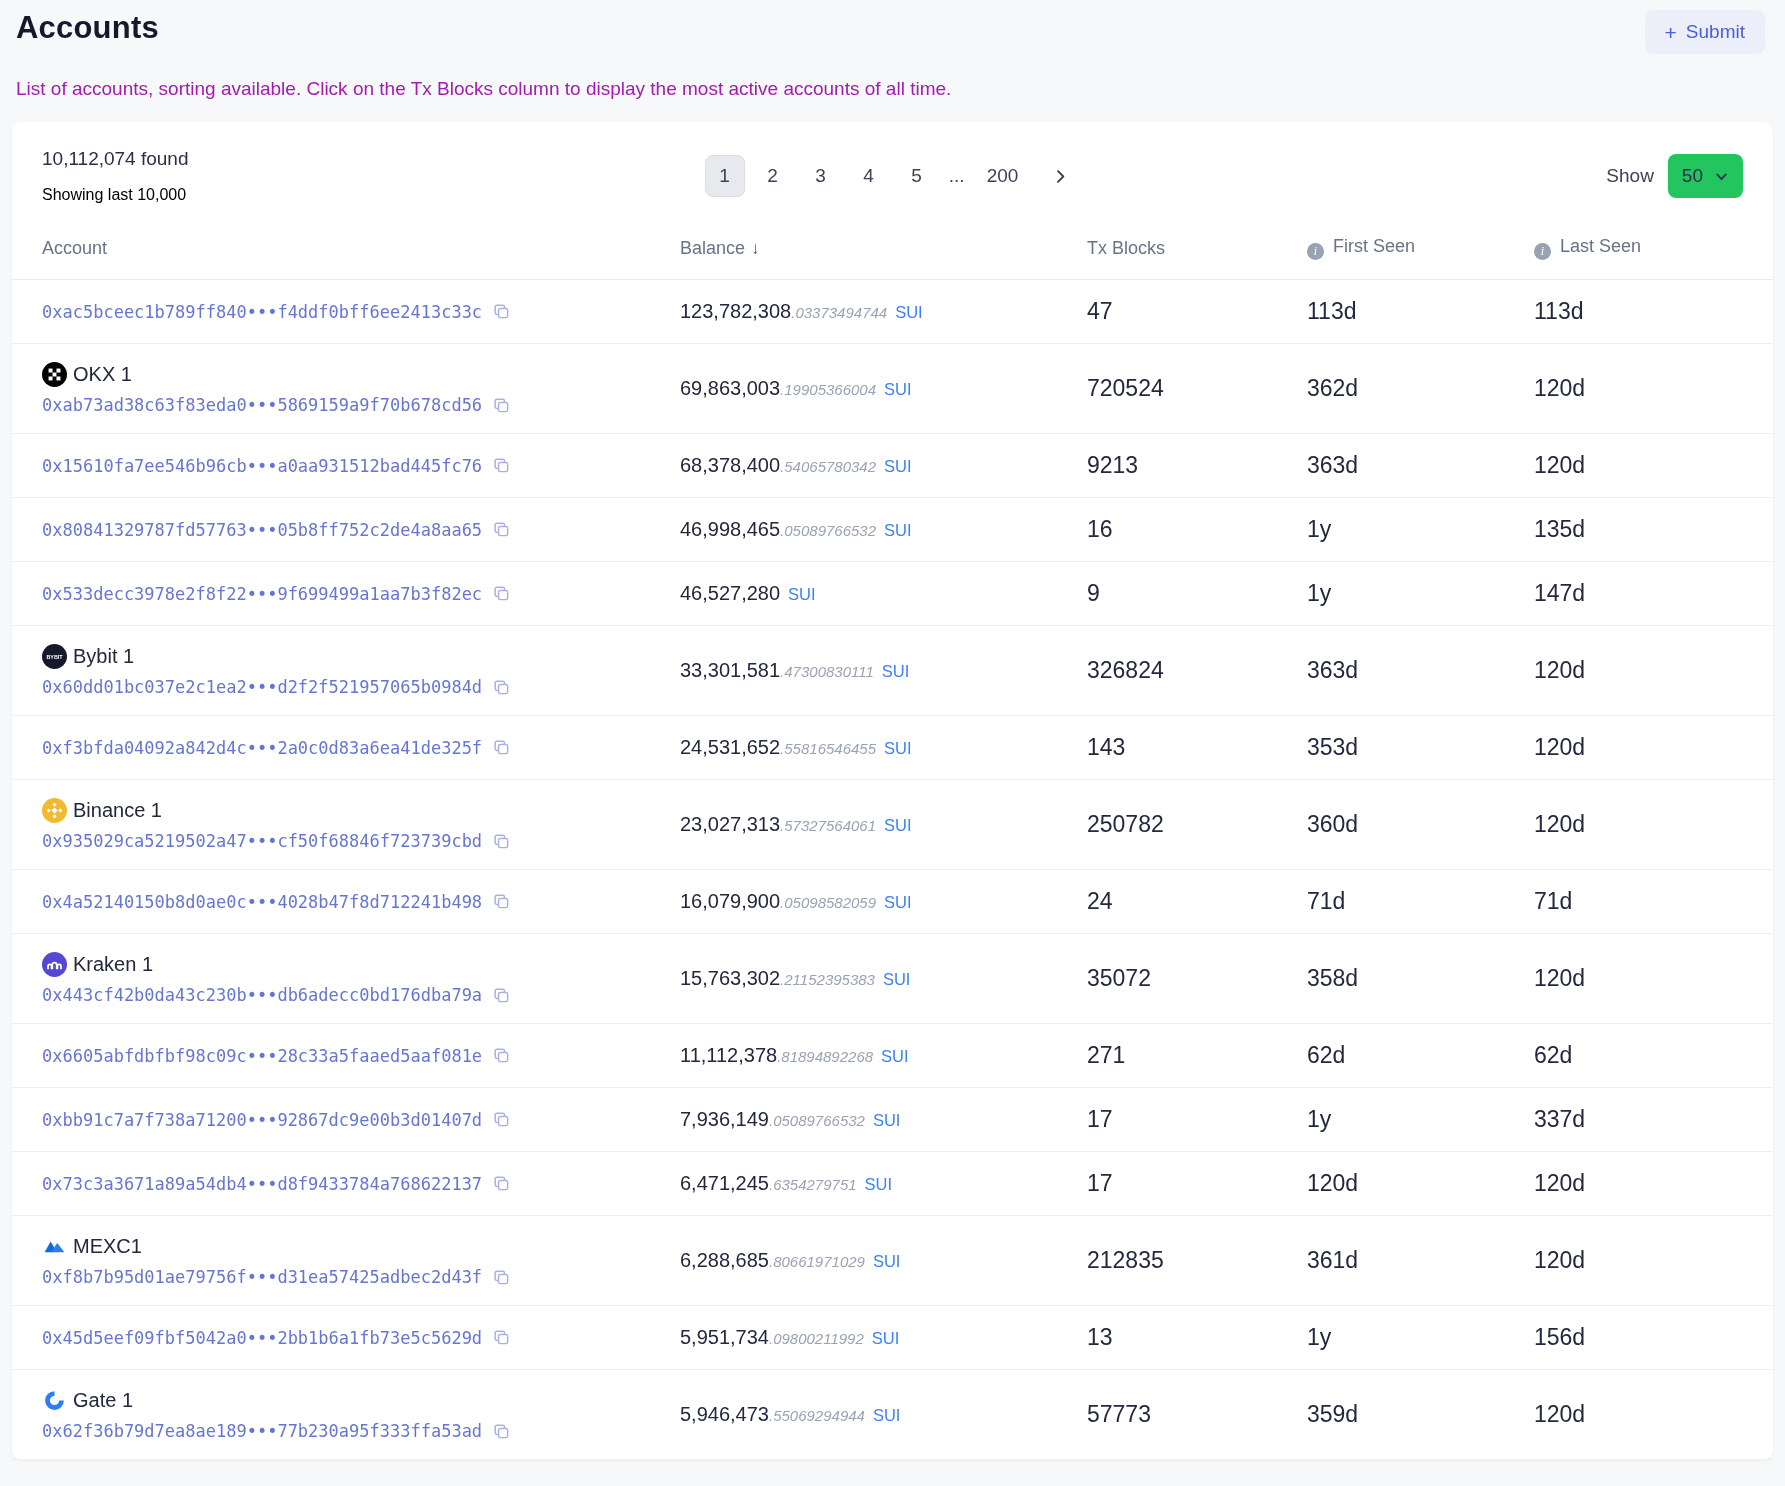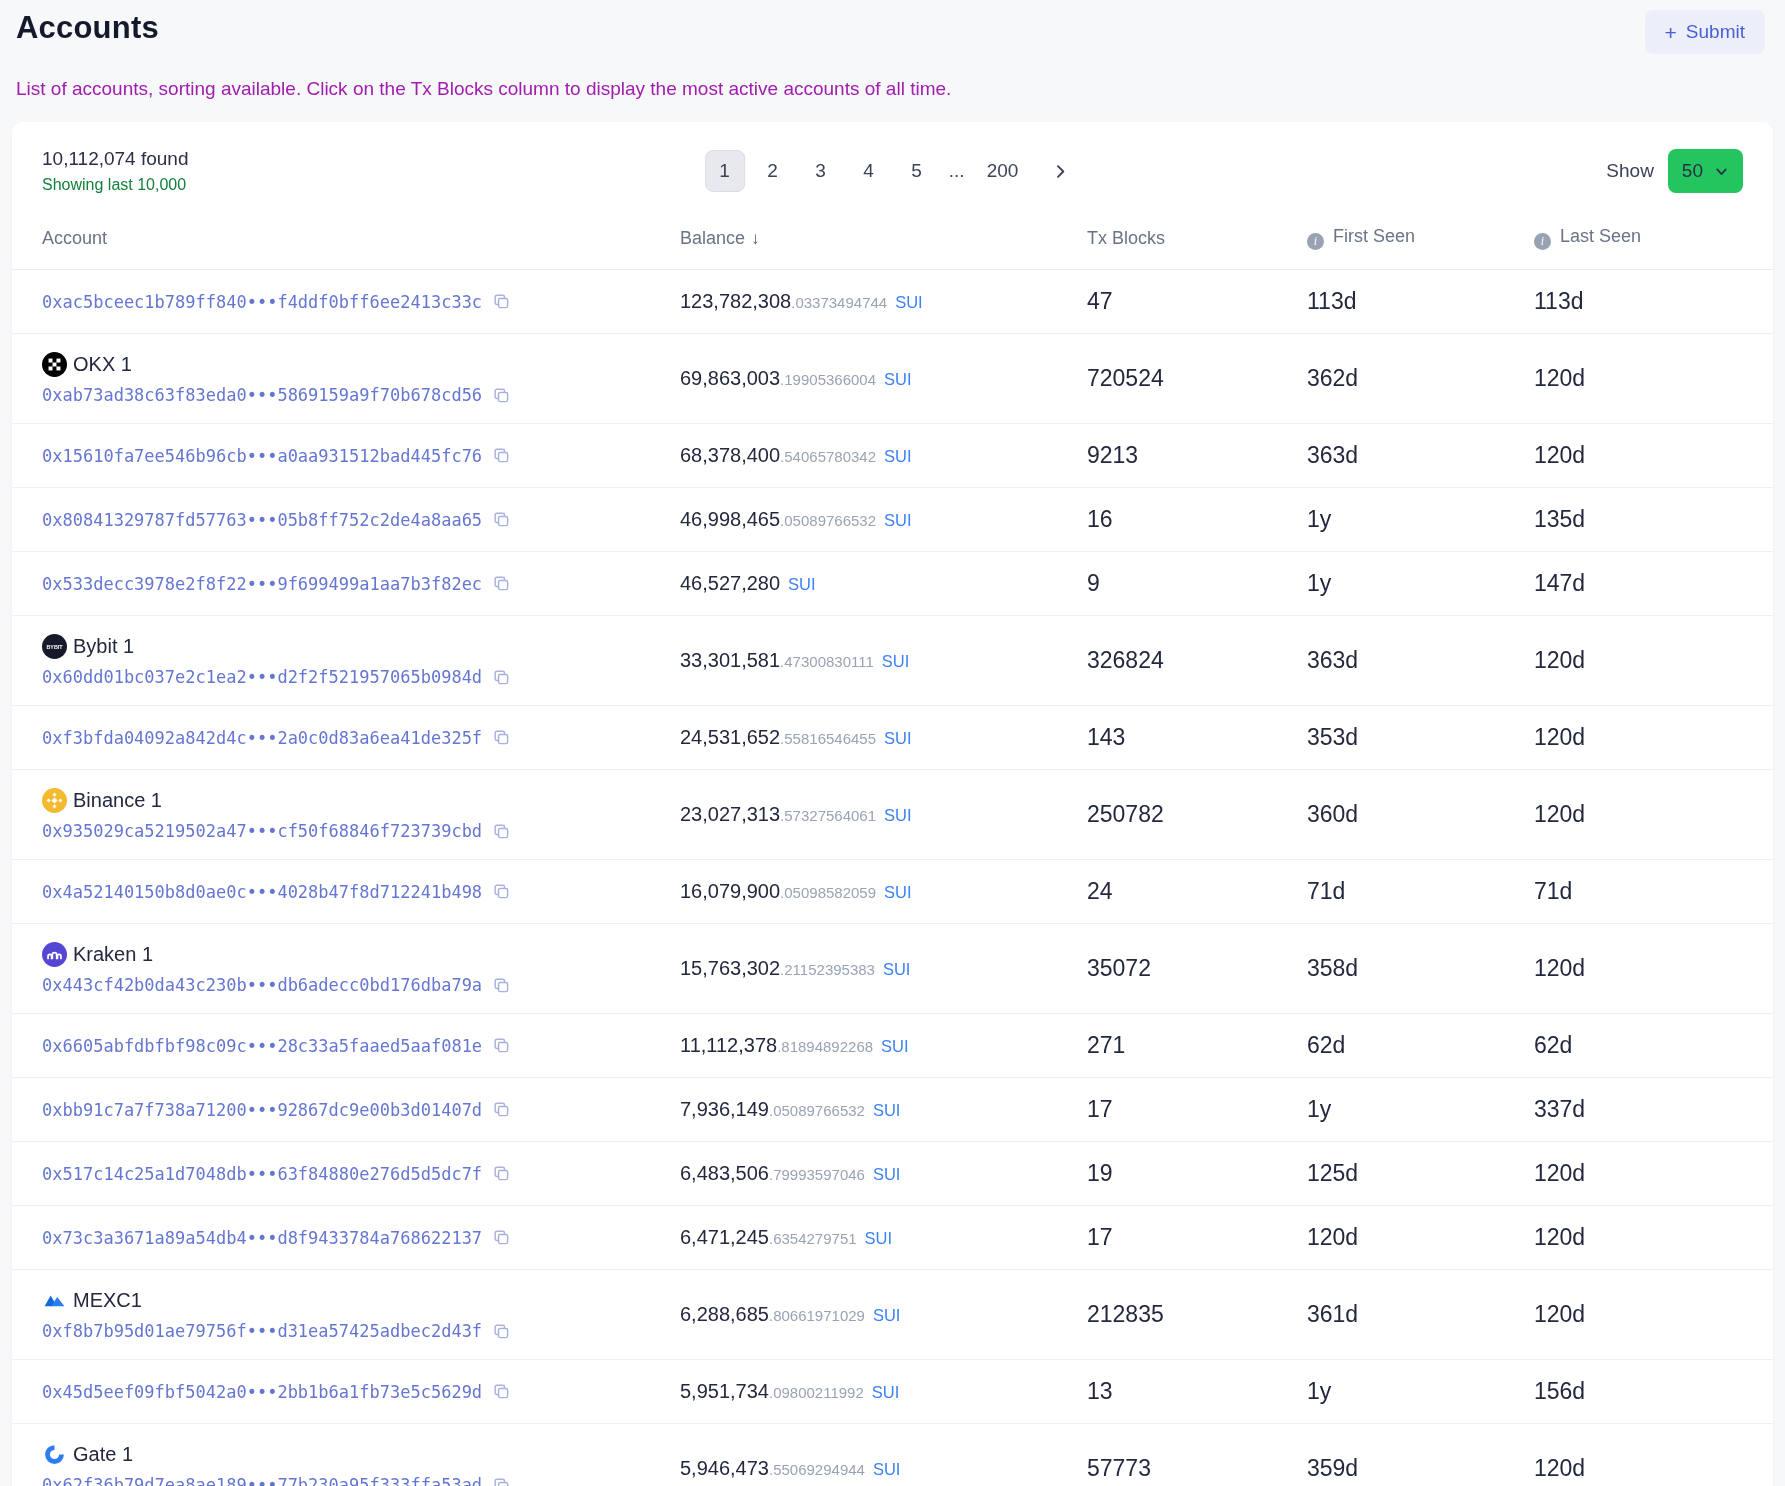--- a/index.html
+++ b/index.html
@@ -26,7 +26,7 @@
   }
   .card-top { position: relative; display: flex; align-items: center; padding: 26px 30px 16px; }
   .found-count { font-size: 19px; color: #2a2f45; }
-  .showing { font-size: 16px; color: #15803d; margin-top: 6px; }
+  .showing { font-size: 16px; color: #000000; margin-top: 16px; }
   .pagination { position: absolute; left: 50%; transform: translateX(-50%); display: flex; align-items: center; gap: 8px; }
   .page-btn {
     min-width: 40px; height: 42px; border: 1px solid transparent; background: transparent;

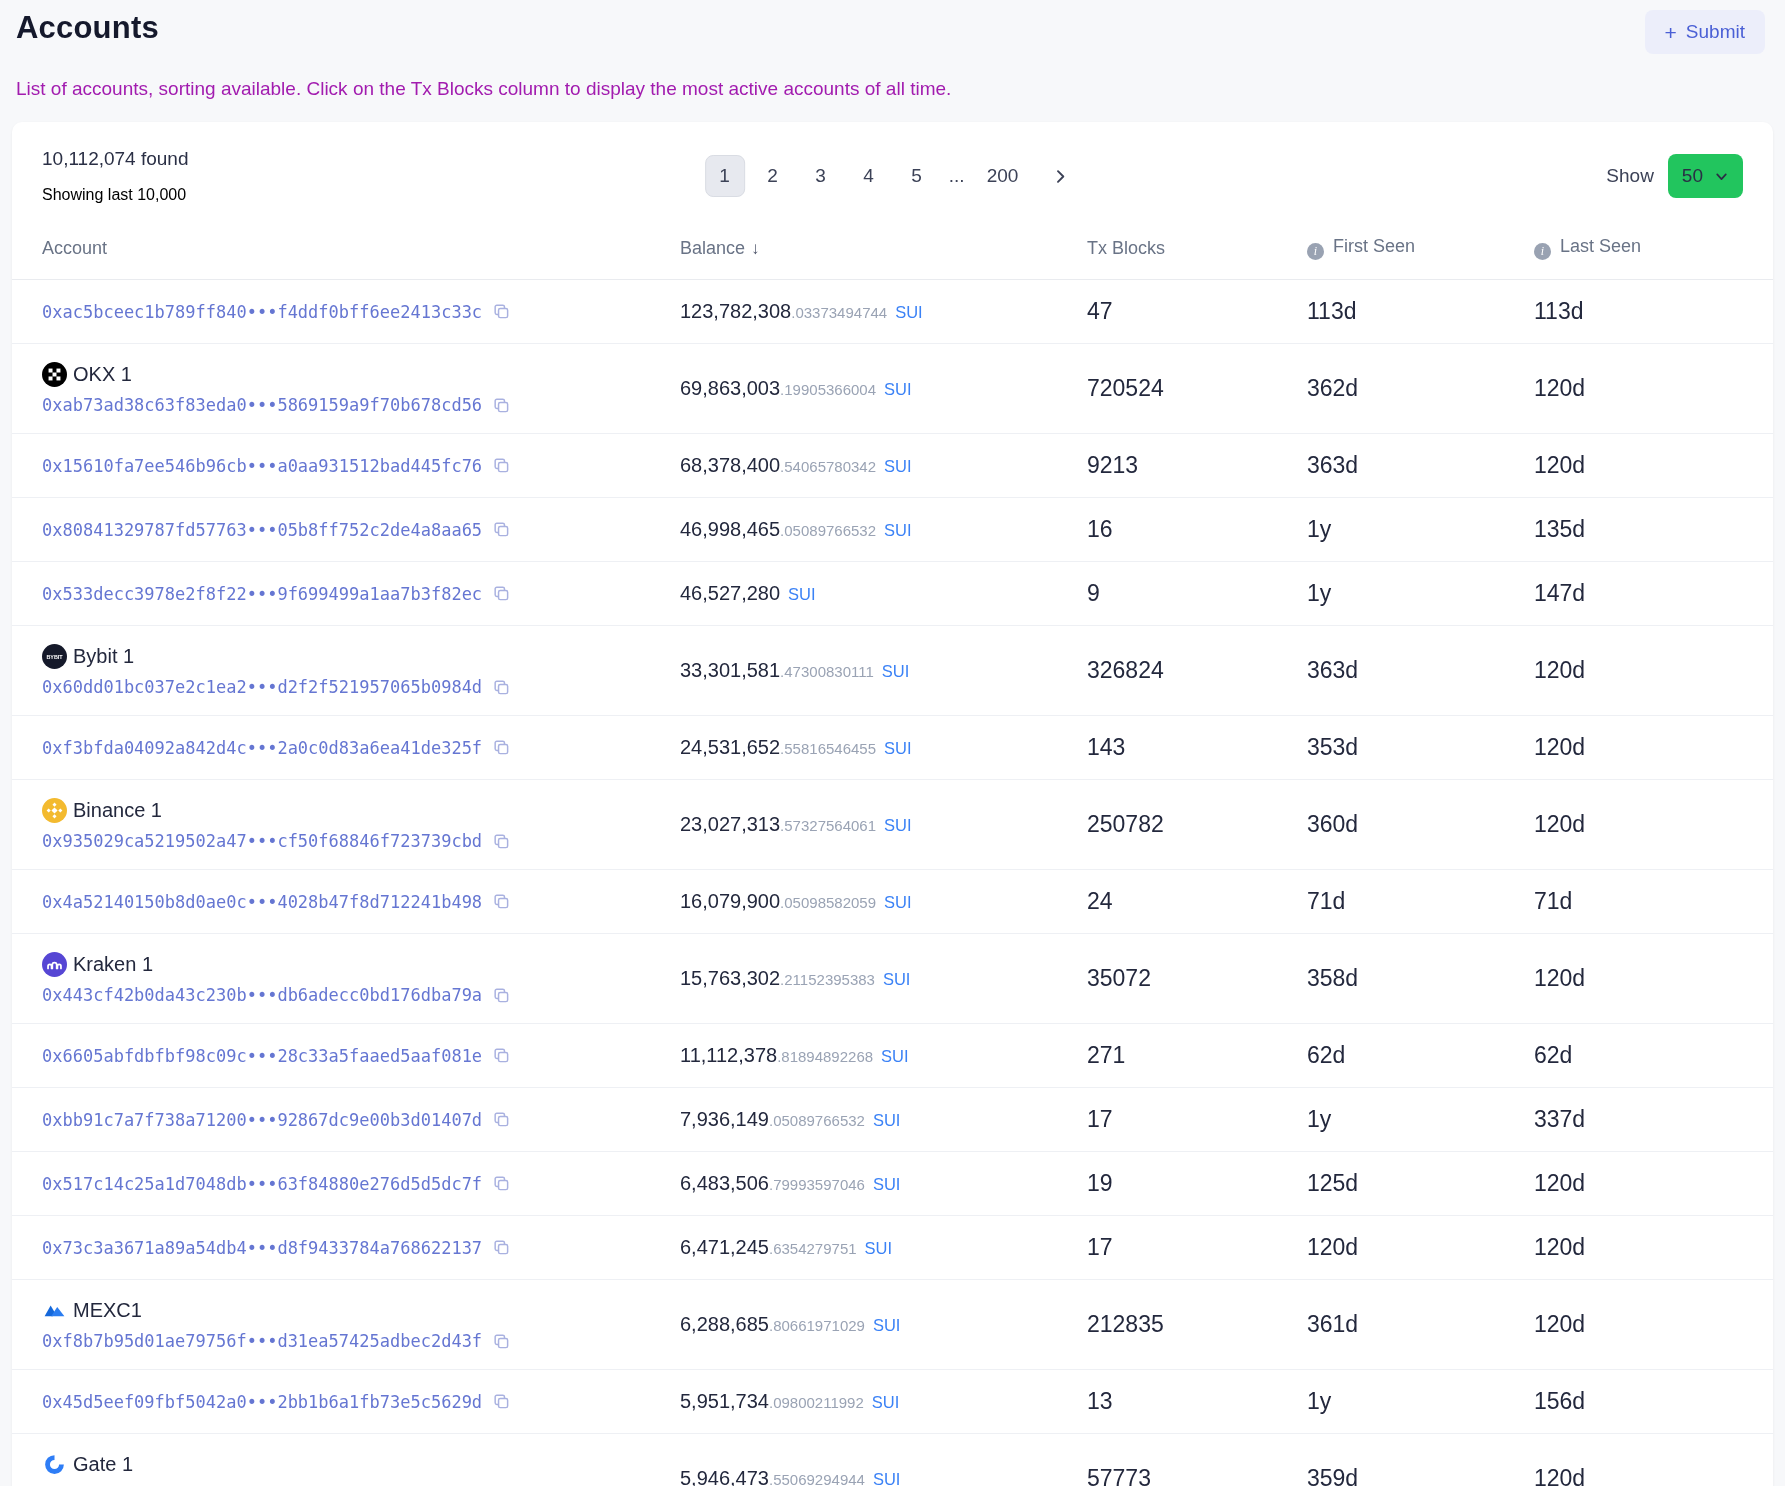--- a/index.html
+++ b/index.html
@@ -62,7 +62,7 @@
   .exchange { display: flex; align-items: center; gap: 6px; margin-bottom: 8px; font-size: 20px; color: #23283d; }
   .ex-icon { display: inline-flex; width: 25px; height: 25px; align-items: center; justify-content: center; flex: none; }
   .bal-int { font-size: 20px; color: #23283d; }
-  .bal-dec { font-size: 15px; color: #9aa3b4; }
+  .bal-dec { font-size: 15px; color: #9aa3b4; font-style: italic; }
   .bal-unit { font-size: 16.5px; color: #3b82f6; margin-left: 8px; }
   .cell-val { font-size: 23px; color: #23283d; }
   .info-icon {

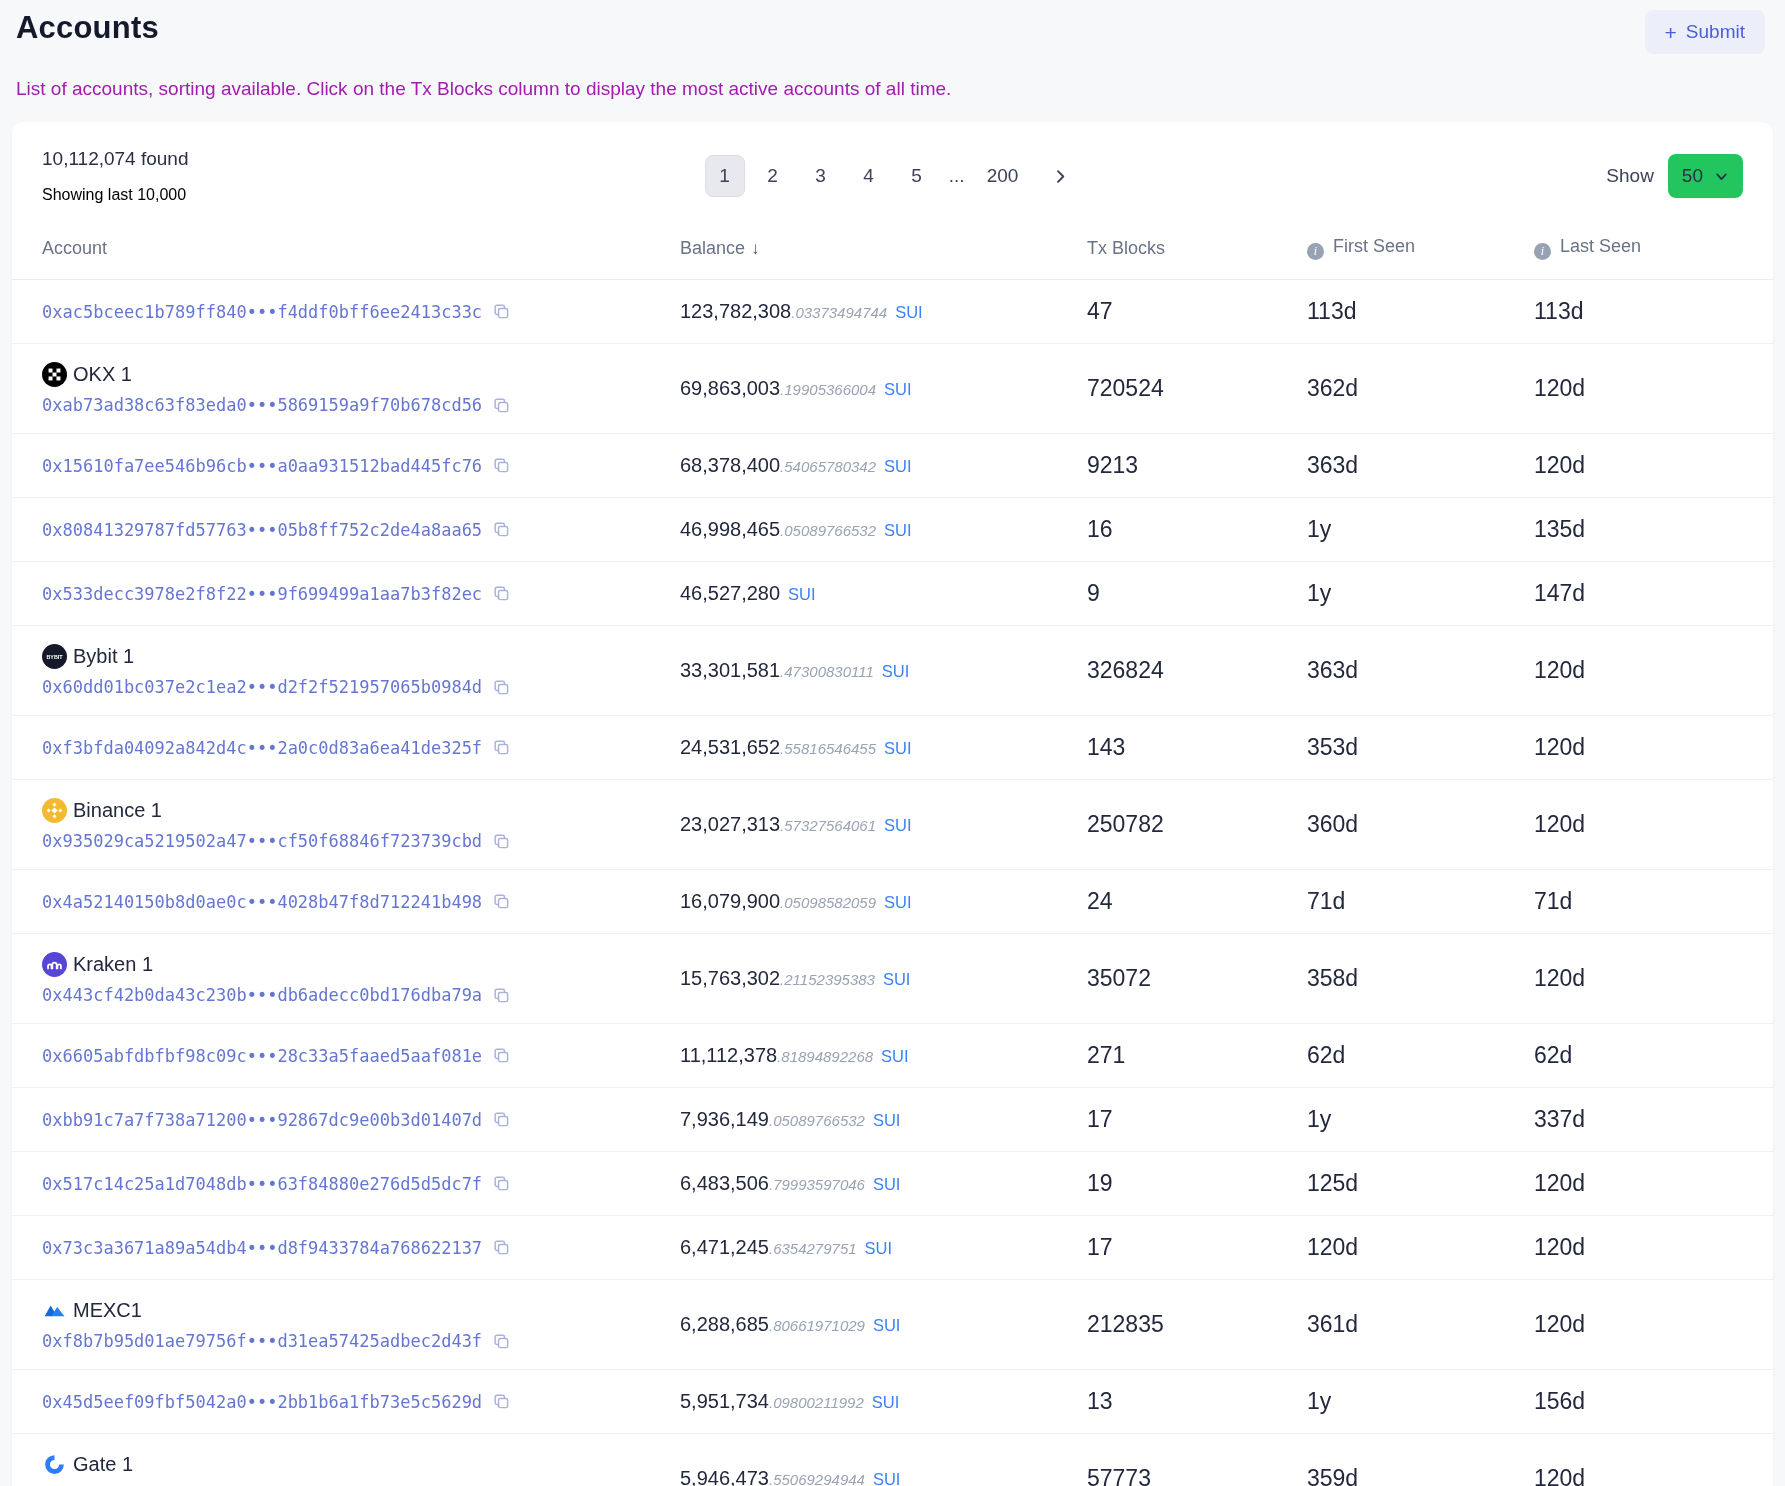--- a/index.html
+++ b/index.html
@@ -440,26 +440,6 @@
     <td class="cell-val">337d</td>
   </tr>
 
-  <tr>
-    <td class="account-cell">
-
-      <div class="addr-line">
-        <a class="addr">0x517c14c25a1d7048db•••63f84880e276d5d5dc7f</a>
-        <span class="copy-btn">
-          <svg width="19" height="19" viewBox="0 0 18 18" fill="none" stroke="#a9b1e0" stroke-width="1.4">
-            <rect x="6.2" y="6.2" width="8.6" height="8.6" rx="1.6"></rect>
-            <path d="M11.8 6.2 V4.6 A1.6 1.6 0 0 0 10.2 3 H4.6 A1.6 1.6 0 0 0 3 4.6 v5.6 A1.6 1.6 0 0 0 4.6 11.8 H6.2"></path>
-          </svg>
-        </span>
-      </div>
-    </td>
-    <td>
-      <span class="bal-int">6,483,506</span><span class="bal-dec">.79993597046</span><span class="bal-unit">SUI</span>
-    </td>
-    <td class="cell-val">19</td>
-    <td class="cell-val">125d</td>
-    <td class="cell-val">120d</td>
-  </tr>
 
   <tr>
     <td class="account-cell">

